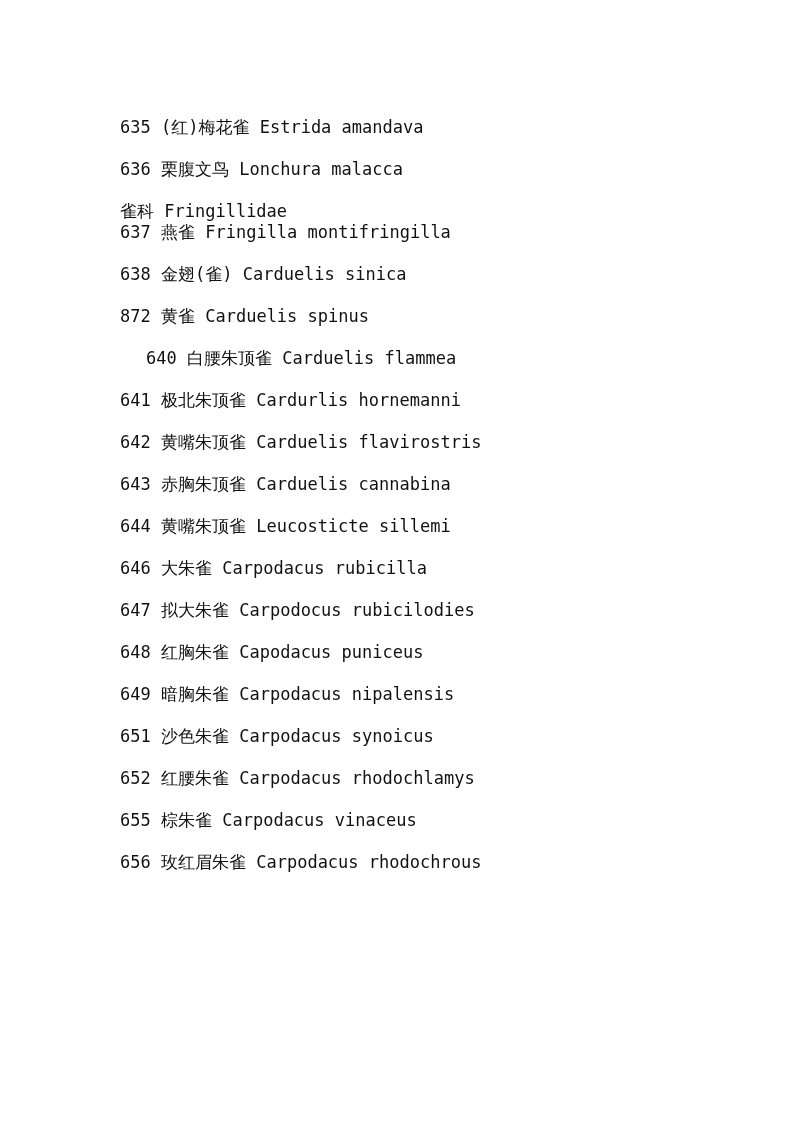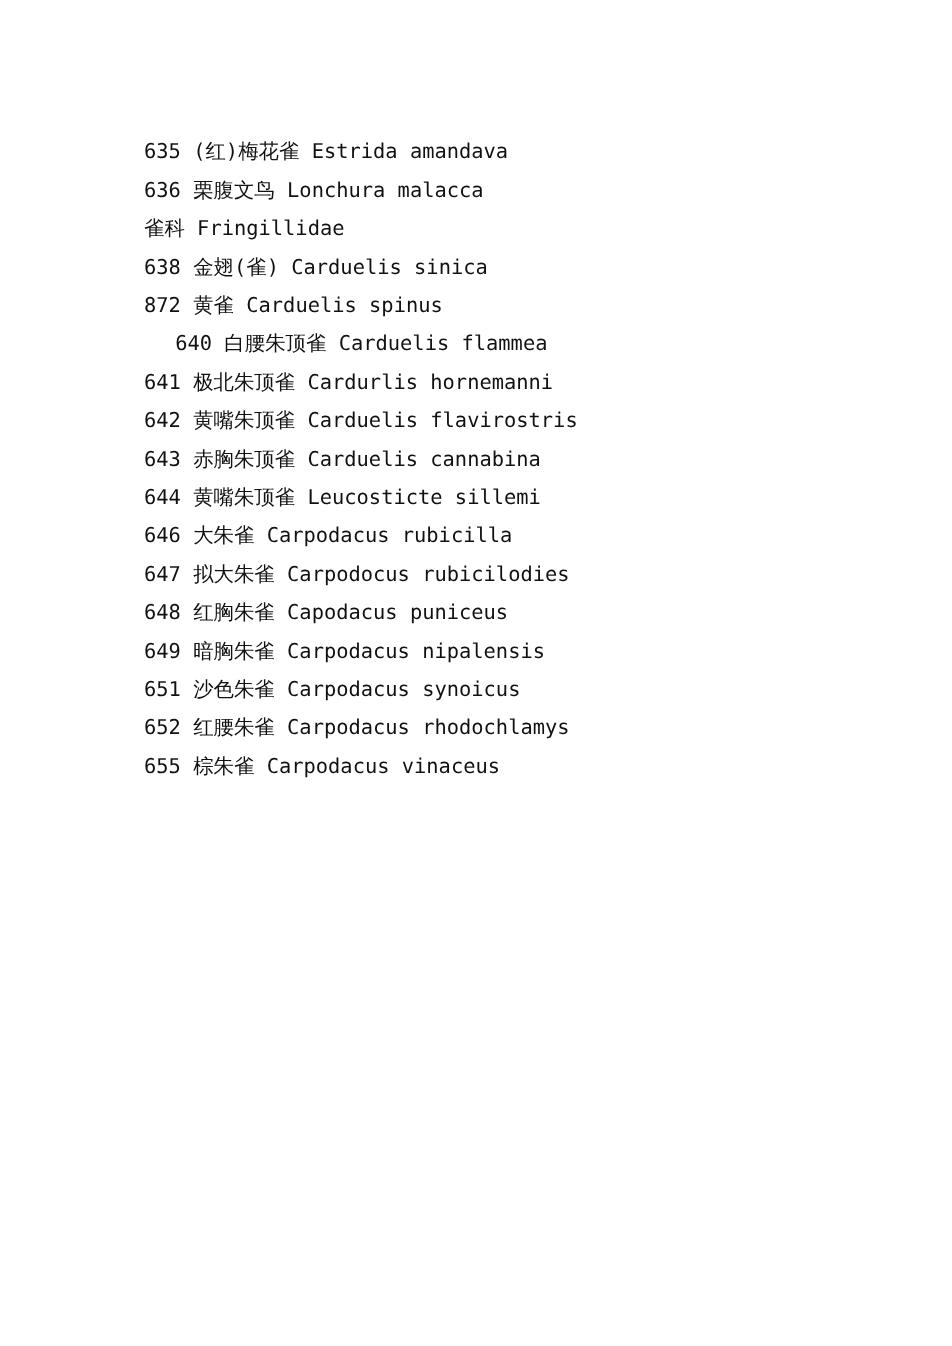--- a/index.html
+++ b/index.html
@@ -27,7 +27,7 @@
     line-height: 21px;
     white-space: pre;
   }
-  .line.gap { margin-top: 11px; }
+  .line.gap { margin-top: 21px; }
   .line.indent { padding-left: 26px; }
 </style>
 </head>

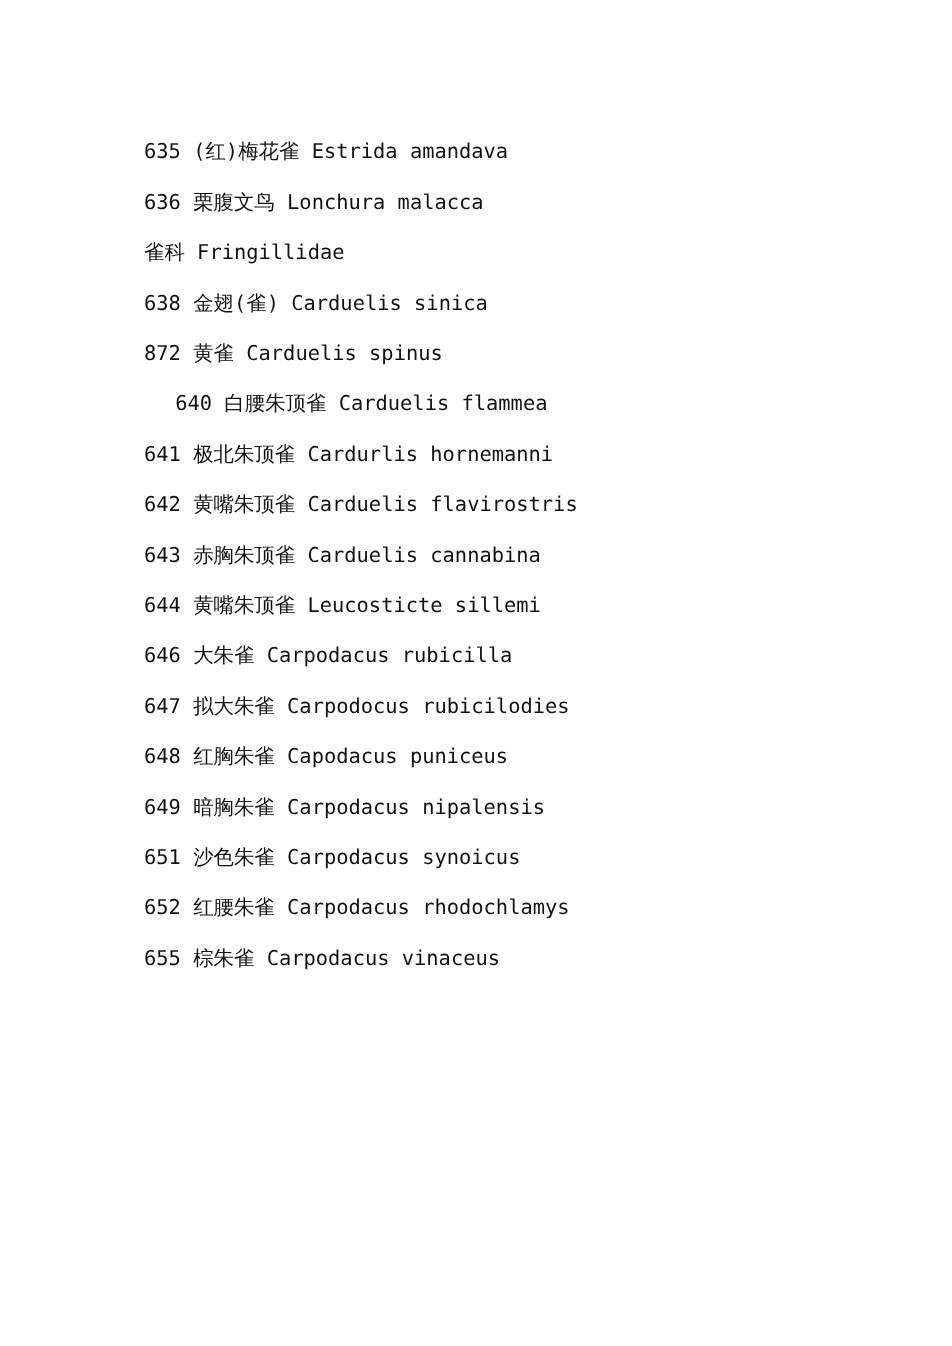--- a/index.html
+++ b/index.html
@@ -38,6 +38,7 @@
       <div class="line"><span class="num">635</span><span class="sep1"> </span><span class="cn">(红)梅花雀</span><span class="sep2"> </span><span class="lat">Estrida amandava</span></div>
       <div class="line gap"><span class="num">636</span><span class="sep1"> </span><span class="cn">栗腹文鸟</span><span class="sep2"> </span><span class="lat">Lonchura malacca</span></div>
       <div class="line gap"><span class="cn">雀科</span><span class="sep2"> </span><span class="lat">Fringillidae</span></div>
+      <div class="line"><span class="num">637</span><span class="sep1"> </span><span class="cn">燕雀</span><span class="sep2"> </span><span class="lat">Fringilla montifringilla</span></div>
       <div class="line gap"><span class="num">638</span><span class="sep1"> </span><span class="cn">金翅(雀)</span><span class="sep2"> </span><span class="lat">Carduelis sinica</span></div>
       <div class="line gap"><span class="num">872</span><span class="sep1"> </span><span class="cn">黄雀</span><span class="sep2"> </span><span class="lat">Carduelis spinus</span></div>
       <div class="line gap indent"><span class="num">640</span><span class="sep1"> </span><span class="cn">白腰朱顶雀</span><span class="sep2"> </span><span class="lat">Carduelis flammea</span></div>

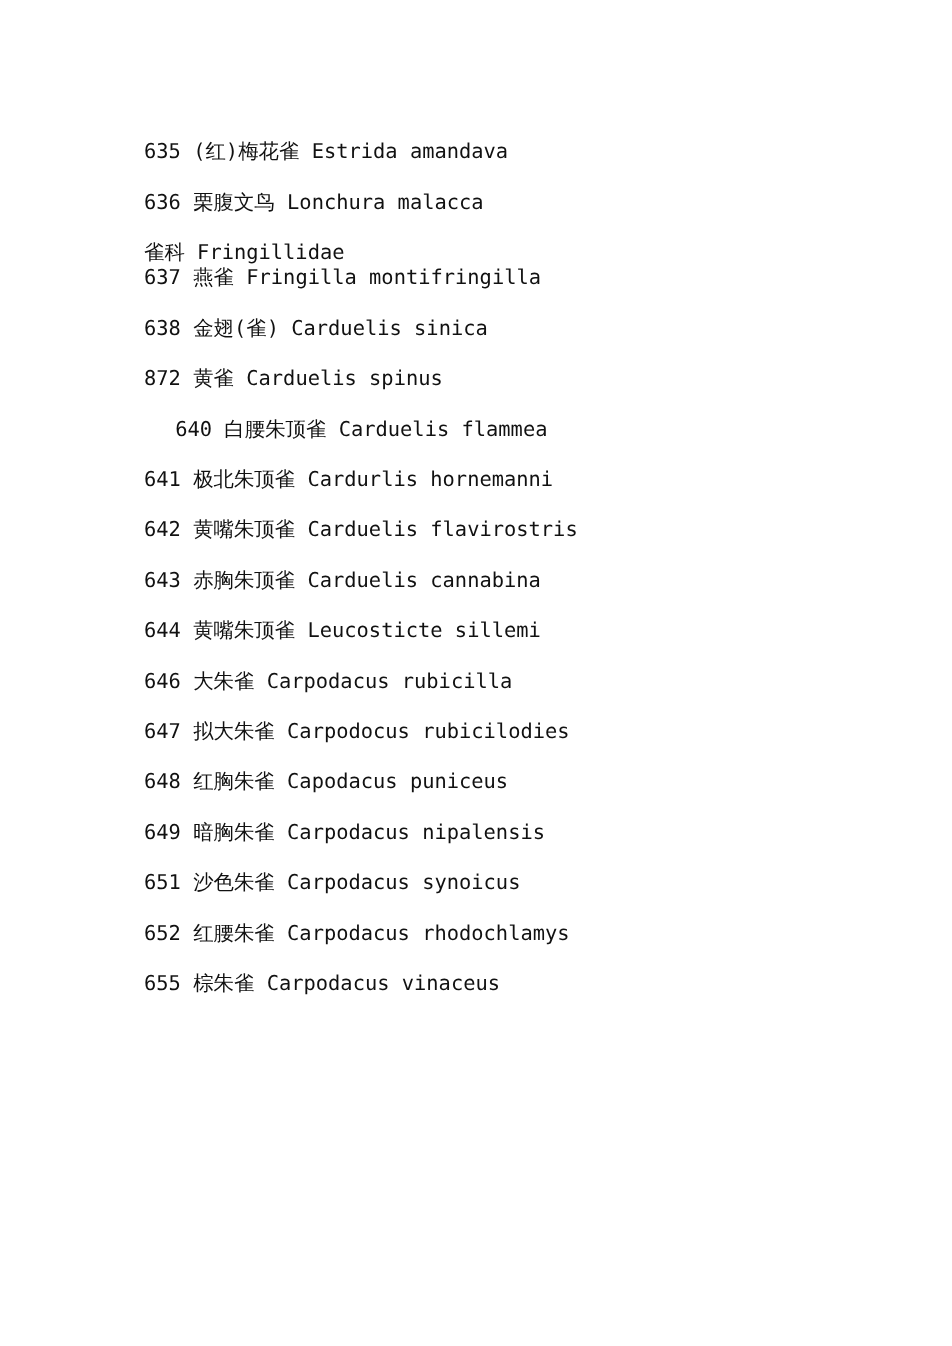--- a/index.html
+++ b/index.html
@@ -53,6 +53,7 @@
       <div class="line gap"><span class="num">651</span><span class="sep1"> </span><span class="cn">沙色朱雀</span><span class="sep2"> </span><span class="lat">Carpodacus synoicus</span></div>
       <div class="line gap"><span class="num">652</span><span class="sep1"> </span><span class="cn">红腰朱雀</span><span class="sep2"> </span><span class="lat">Carpodacus rhodochlamys</span></div>
       <div class="line gap"><span class="num">655</span><span class="sep1"> </span><span class="cn">棕朱雀</span><span class="sep2"> </span><span class="lat">Carpodacus vinaceus</span></div>
+      <div class="line gap"><span class="num">656</span><span class="sep1"> </span><span class="cn">玫红眉朱雀</span><span class="sep2"> </span><span class="lat">Carpodacus rhodochrous</span></div>
     </div>
 </div>
 

